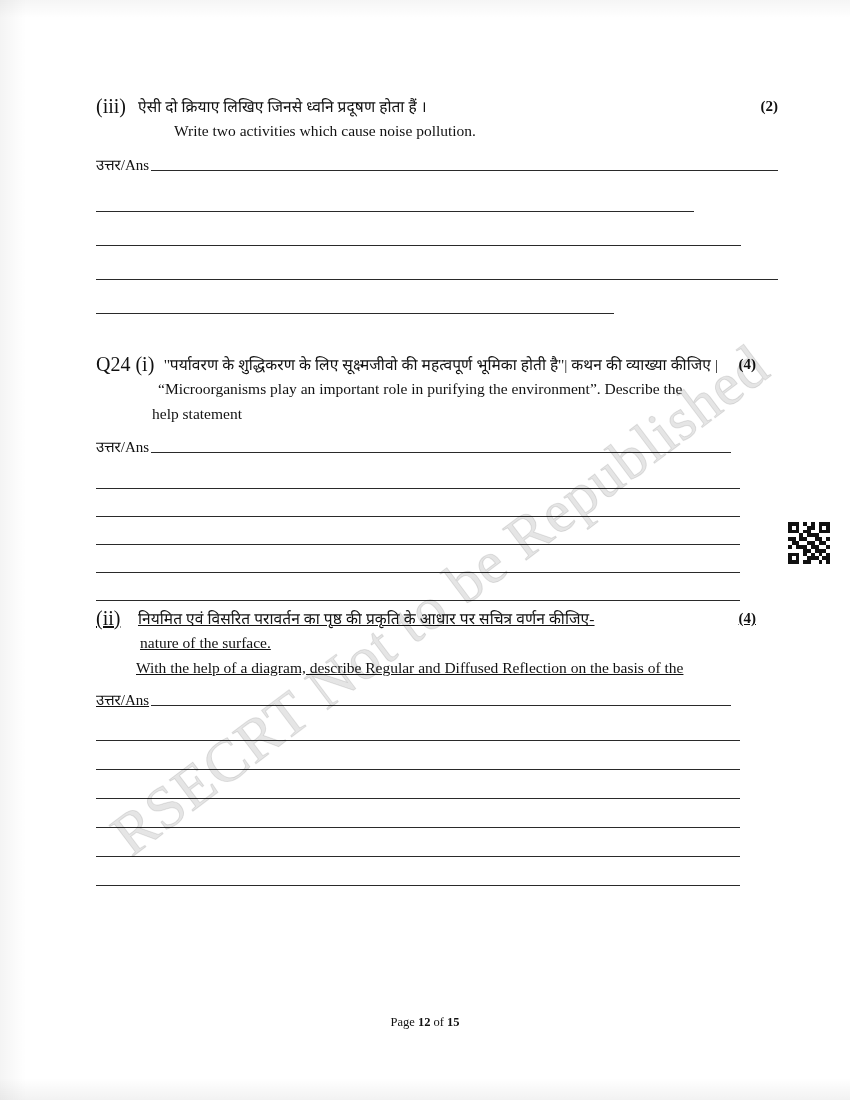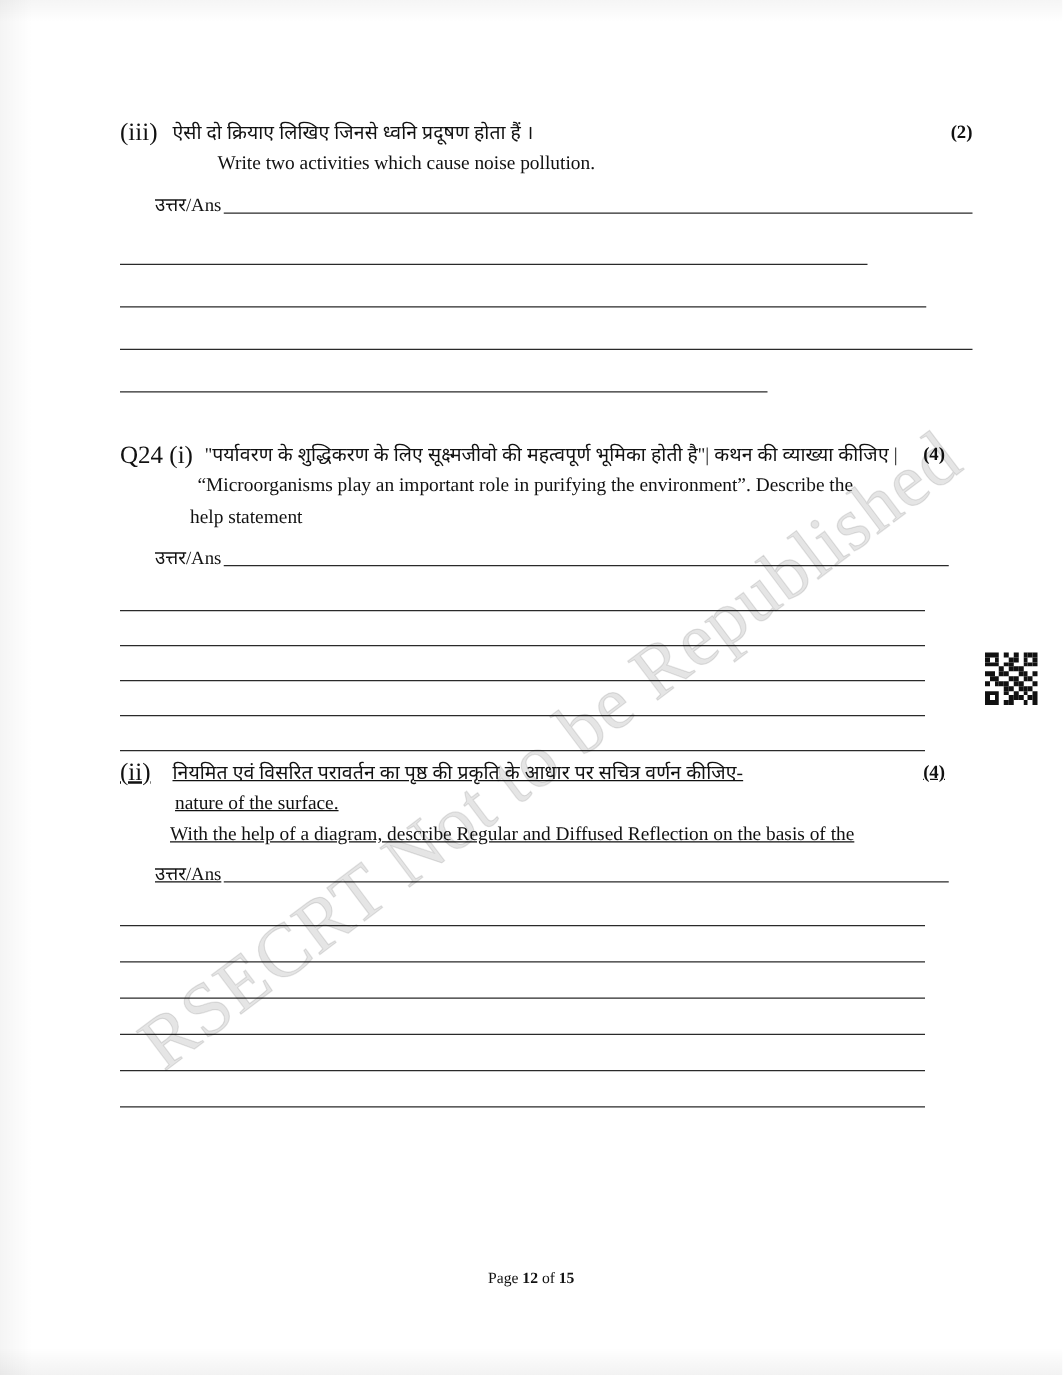--- a/index.html
+++ b/index.html
@@ -103,7 +103,6 @@
     line-height: 18px;
     white-space: nowrap;
     padding-right: 2px;
-    margin-left: 28px;
   }
   .rule {
     border-bottom: 1.1px solid #2a2a2a;

